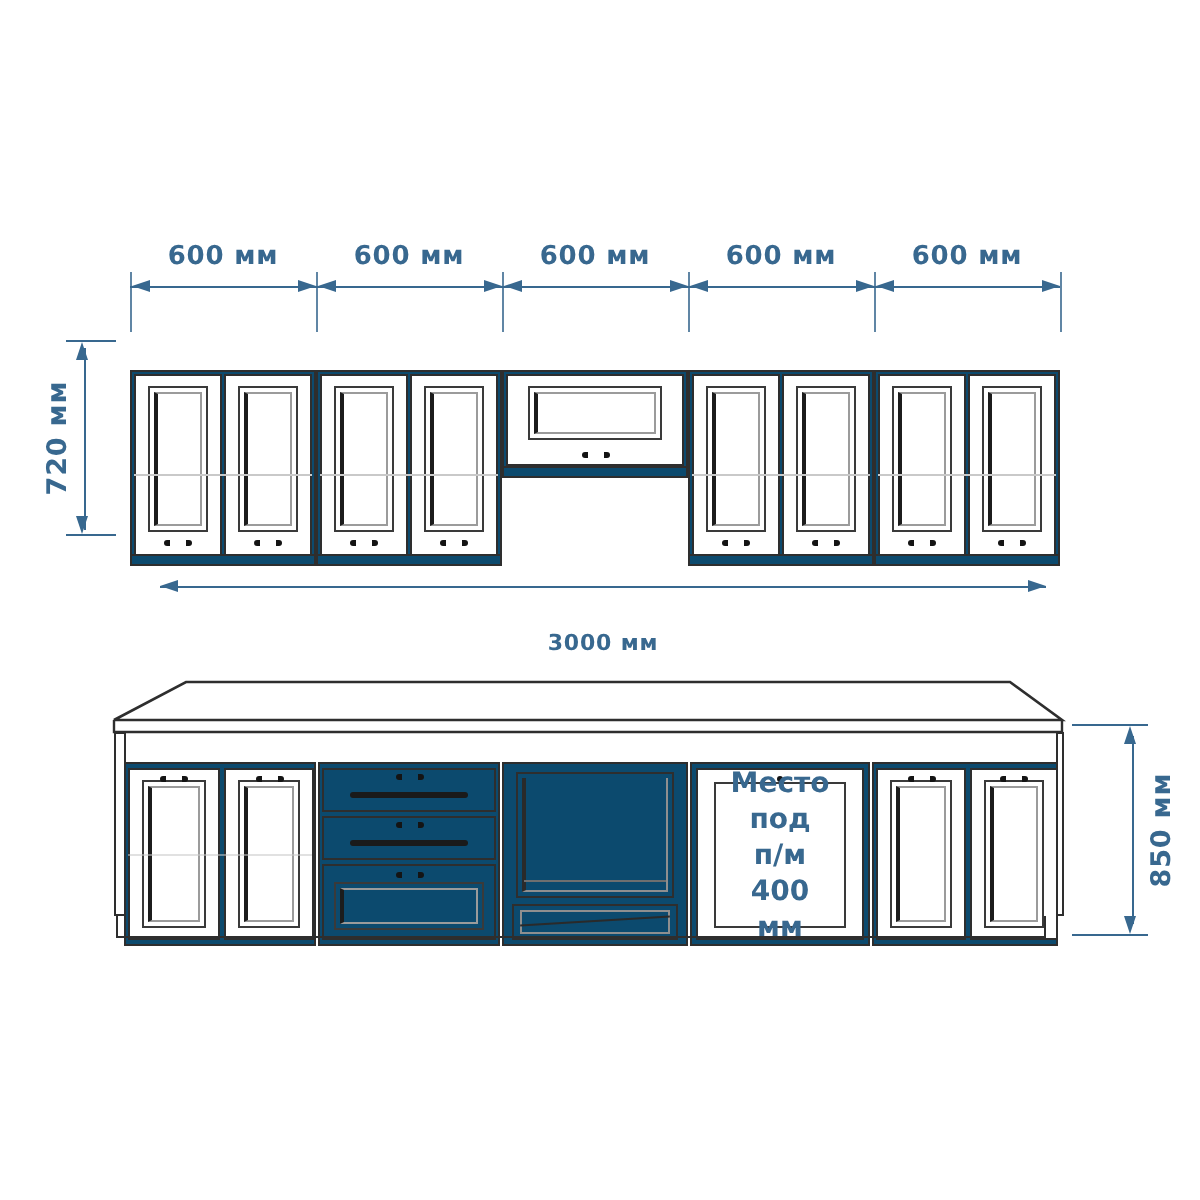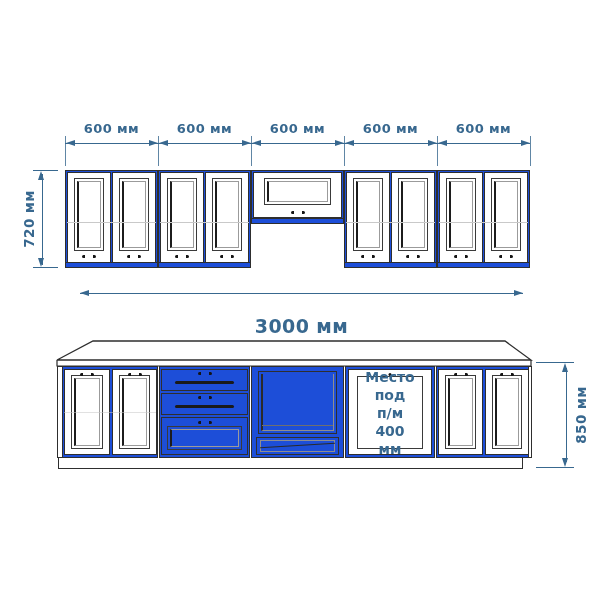--- a/index.html
+++ b/index.html
@@ -11,7 +11,7 @@
   .ext{position:absolute;width:1px;background:var(--color-dimension,#38688f);opacity:.8;}
   .dlab{position:absolute;color:var(--color-dimension,#38688f);font-weight:700;
         font-size:13px;letter-spacing:.4px;text-align:center;white-space:nowrap;}
-  .dlab.big{font-size:19px;}
+  .dlab.big{font-size:11px;}
   .vlab{position:absolute;width:80px;height:16px;line-height:16px;text-align:center;
         color:var(--color-dimension,#38688f);font-weight:700;font-size:13.5px;
         letter-spacing:.4px;transform:rotate(-90deg);white-space:nowrap;}

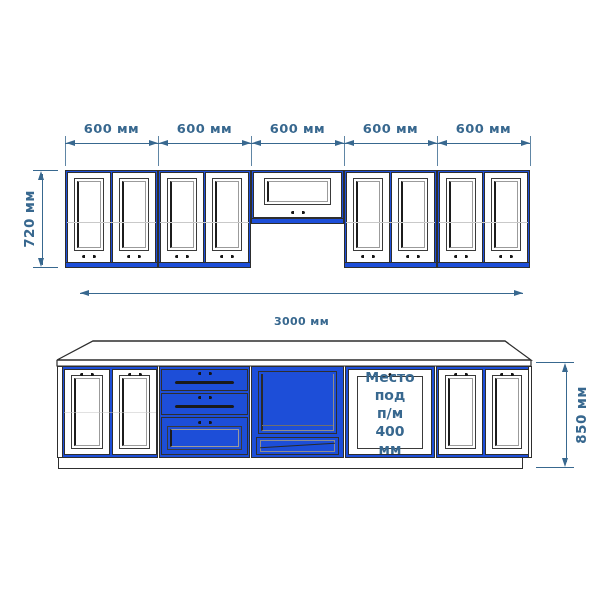--- a/index.html
+++ b/index.html
@@ -21,7 +21,7 @@
   .ar.u{border-left:3.5px solid transparent;border-right:3.5px solid transparent;border-bottom:9px solid var(--color-dimension,#38688f);}
   .ar.d{border-left:3.5px solid transparent;border-right:3.5px solid transparent;border-top:9px solid var(--color-dimension,#38688f);}
   
-  .sect{position:absolute;border:1px solid var(--color-line,#2e2e2e);background:#1d4ed8;box-sizing:border-box;}
+  .sect{position:absolute;border:1px solid var(--color-line,#2e2e2e);background:#0c4a6e;box-sizing:border-box;margin-top:15px;}
   .door{position:absolute;border:1px solid var(--color-line,#2e2e2e);background:#fff;box-sizing:border-box;}
   .panel{position:absolute;left:6px;right:6px;top:5px;bottom:11px;border:1px solid #3a3a3a;}
   .panel.low{bottom:5px;}

